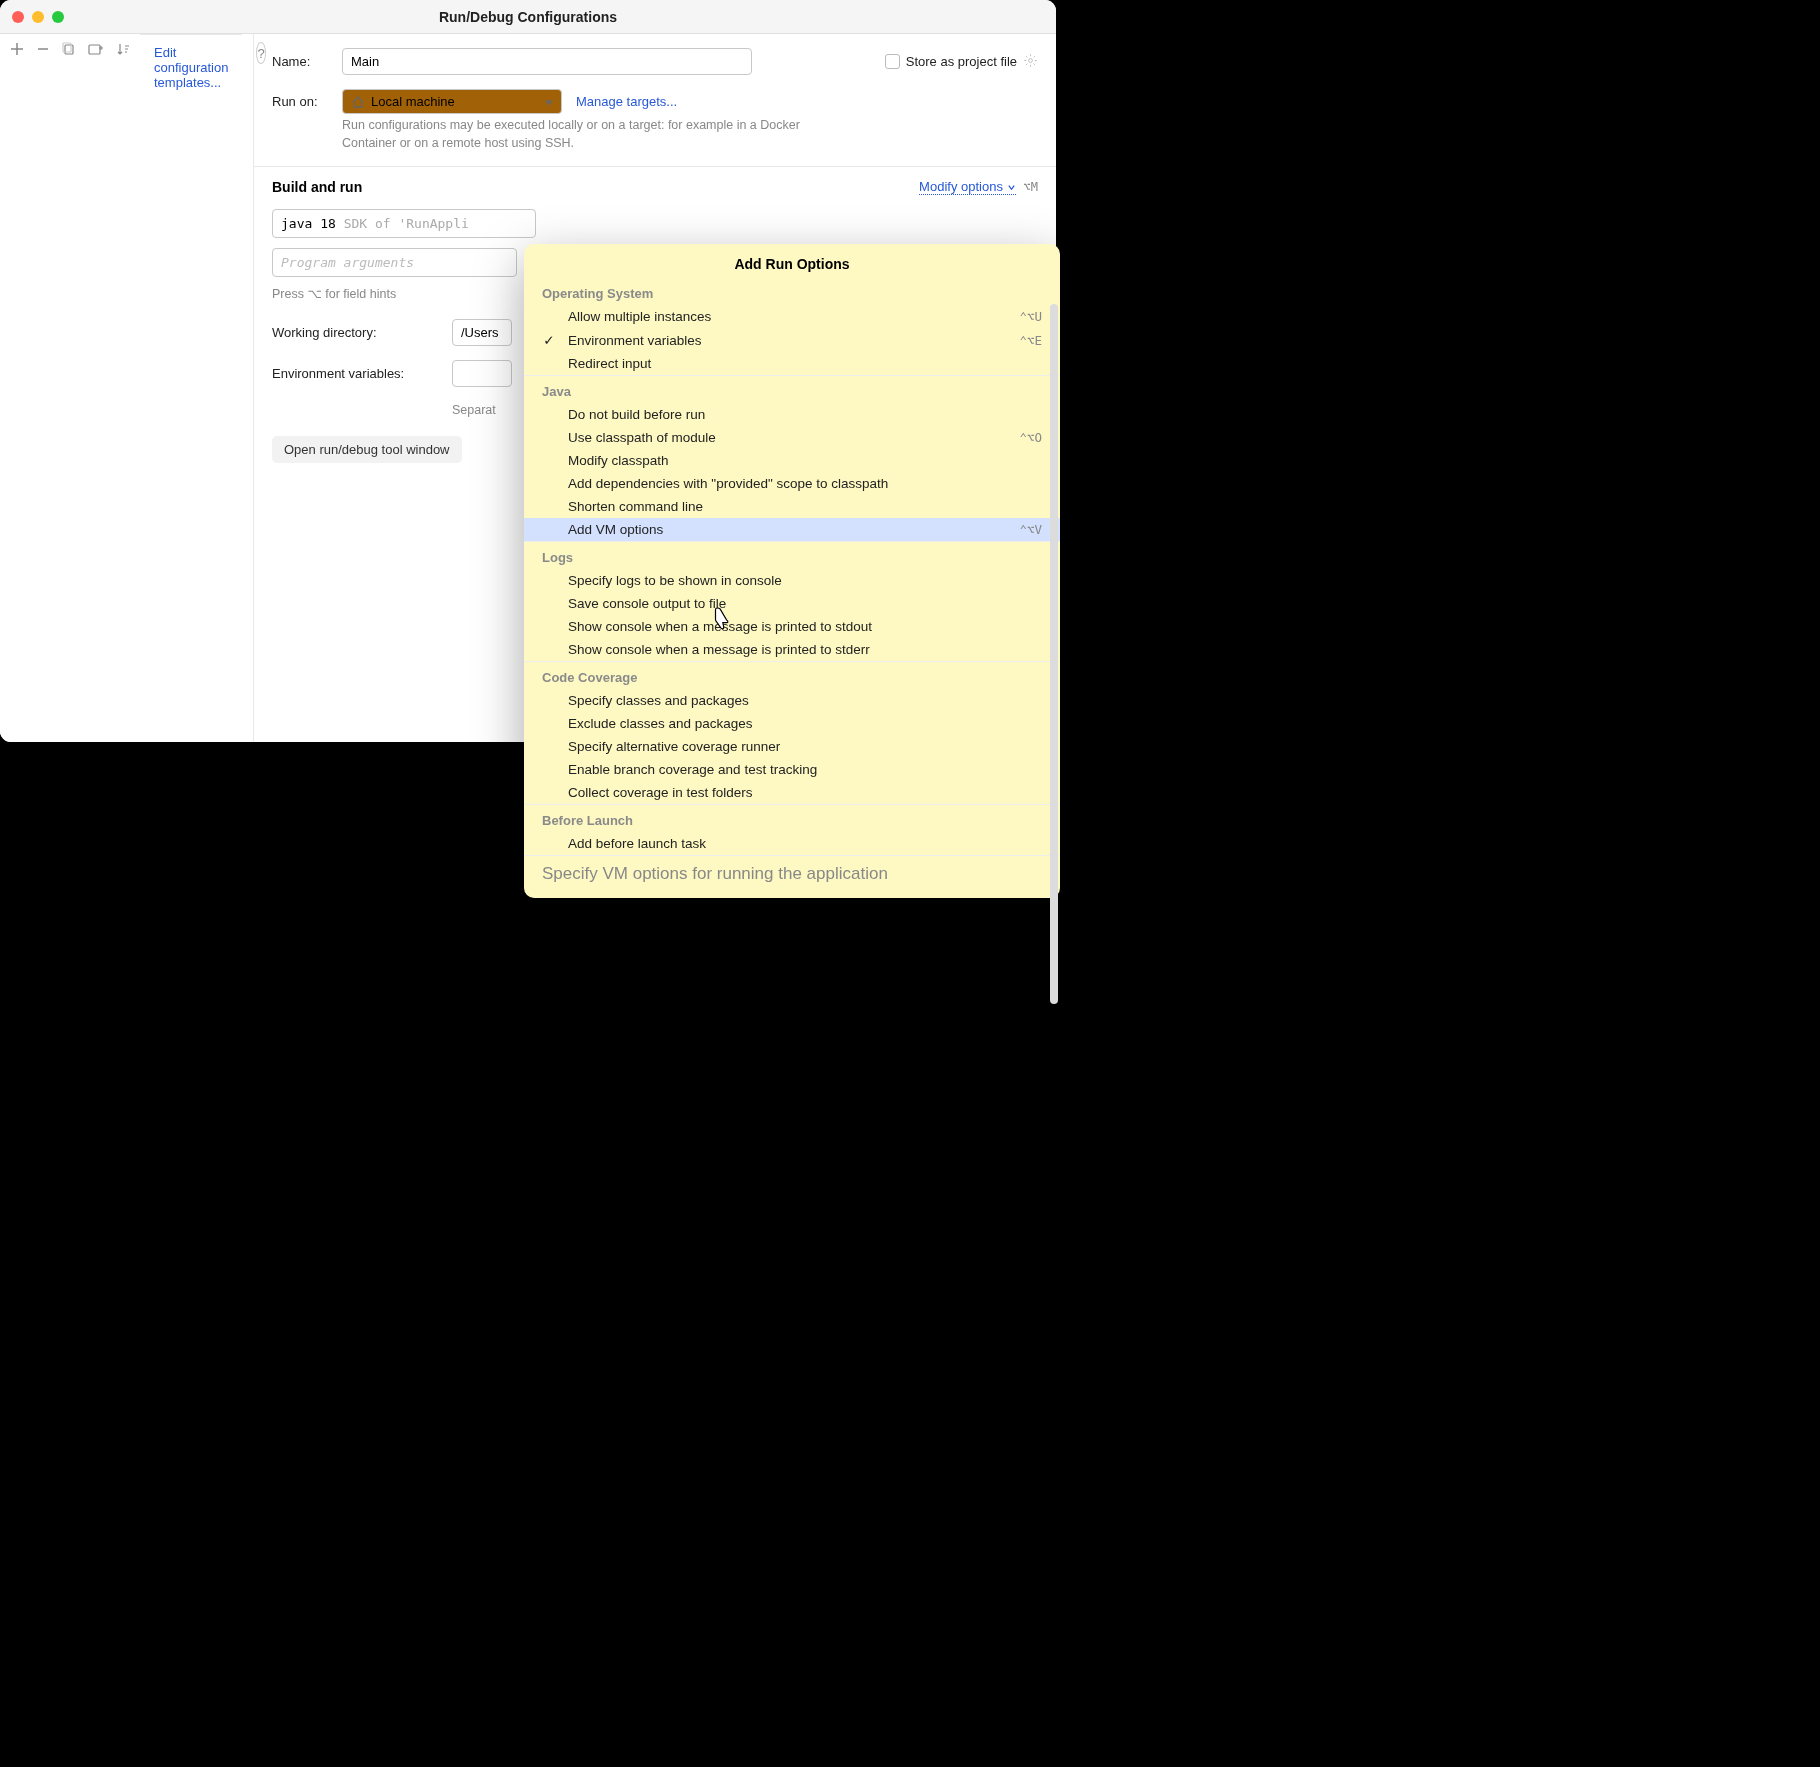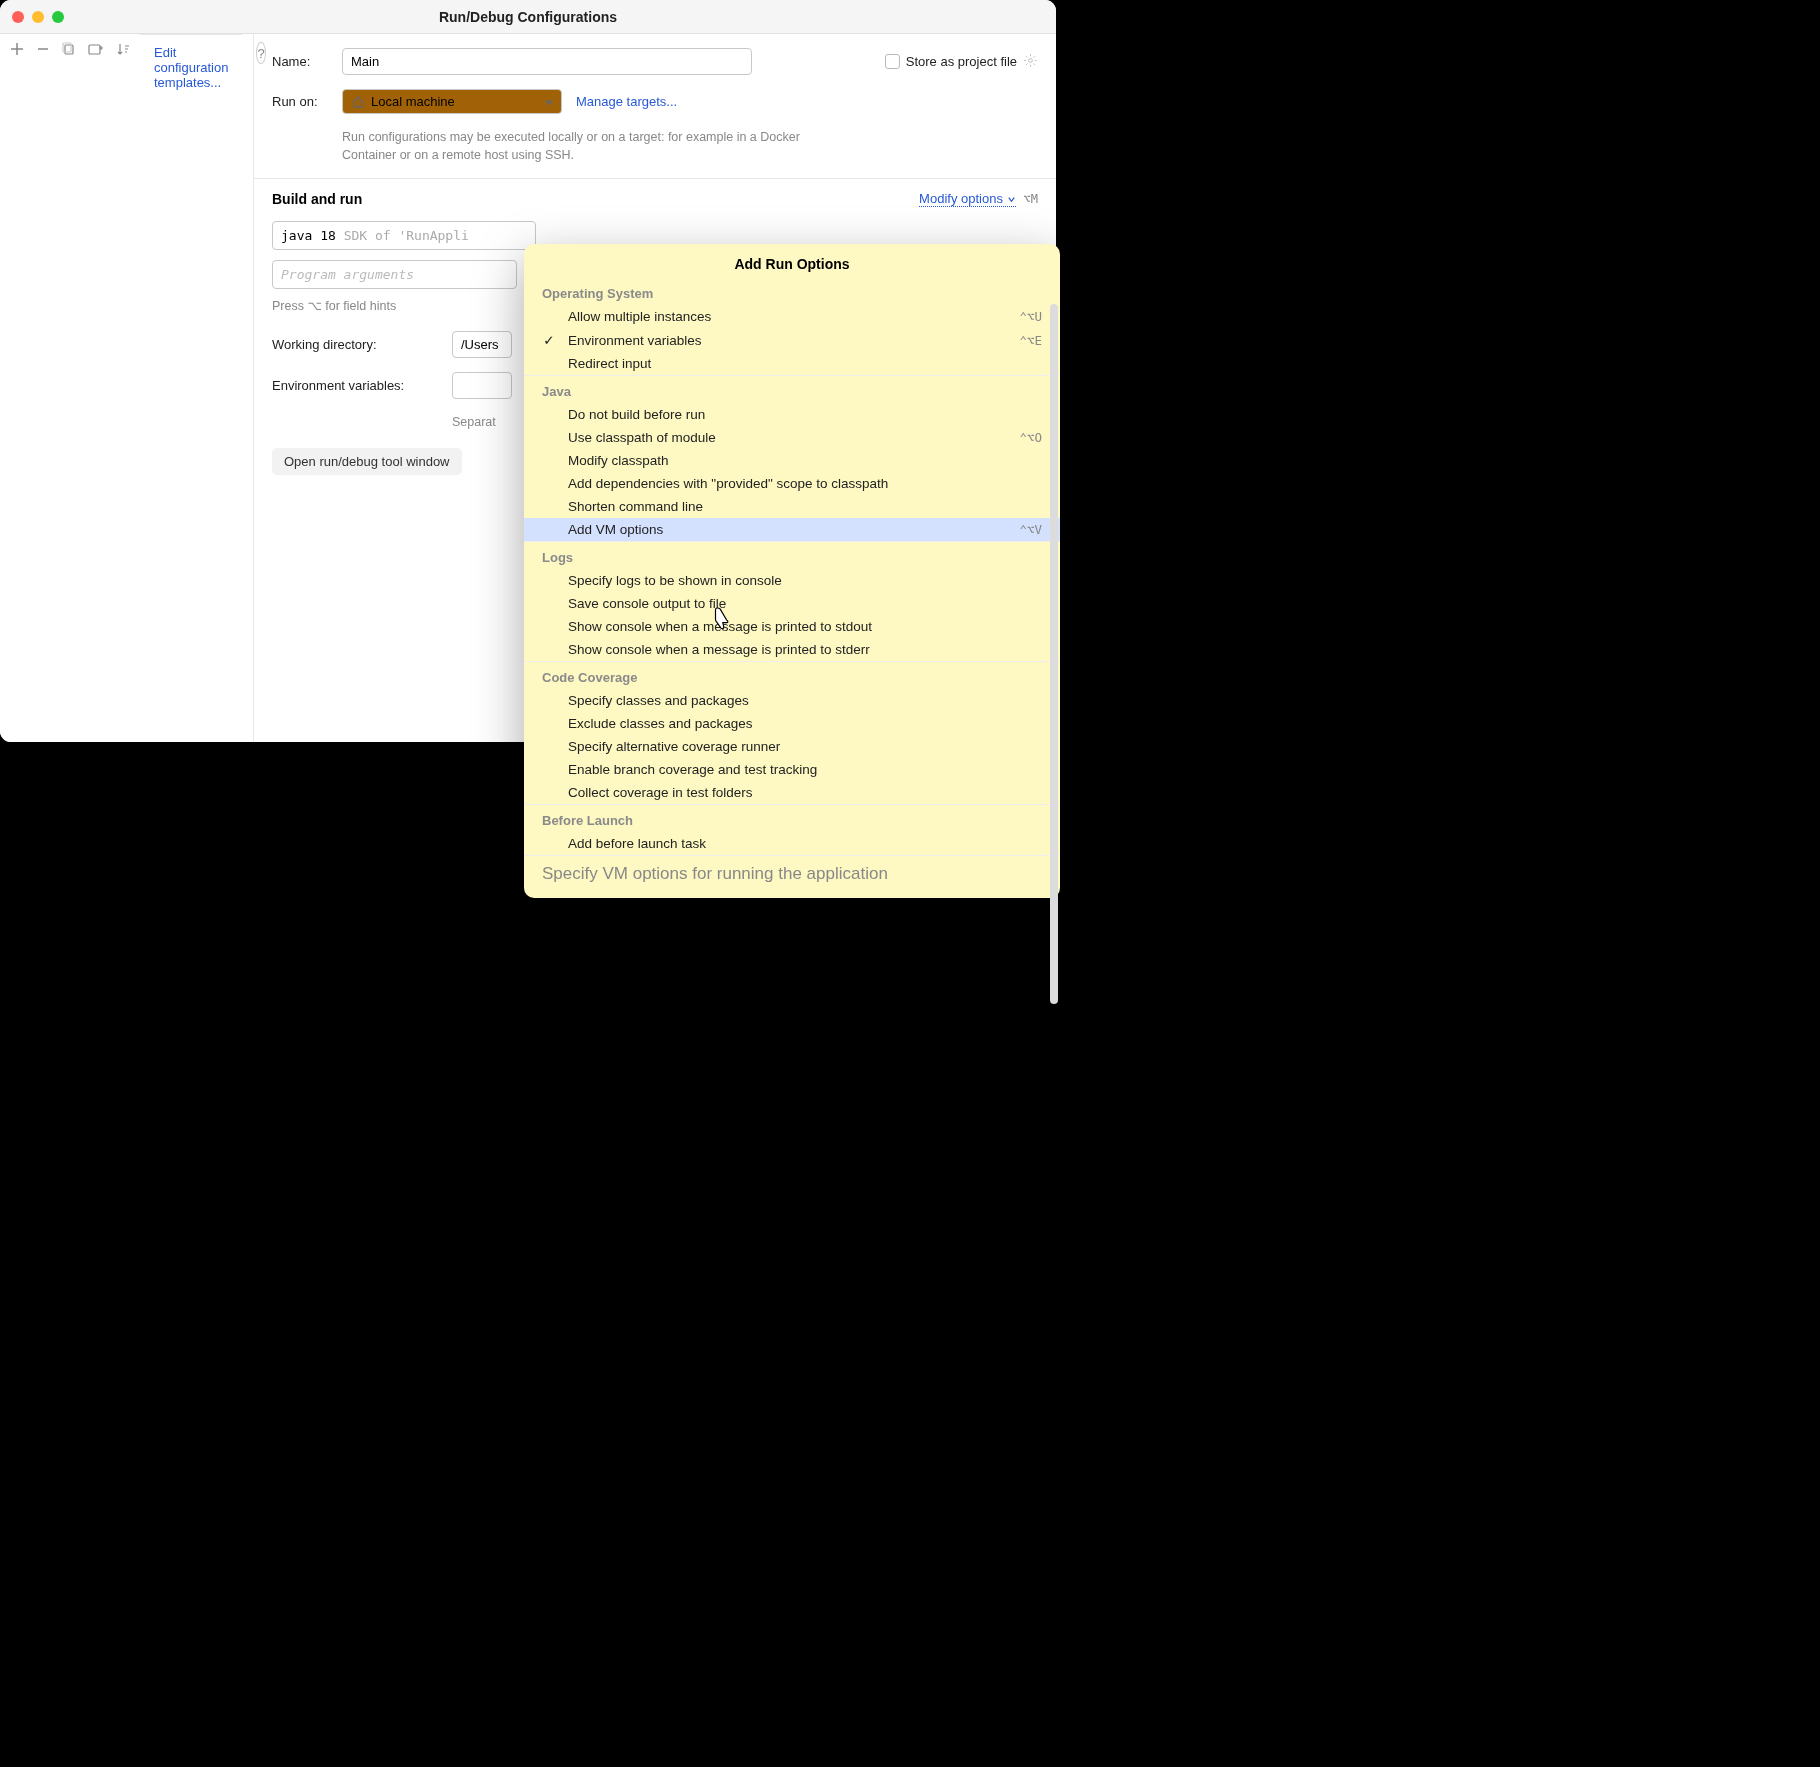--- a/index.html
+++ b/index.html
@@ -329,7 +329,7 @@
             </span>
             <a href="#" class="link">Manage targets...</a>
           </div>
-          <div class="hint" style="margin-top:14px; max-width:460px">Run configurations may be executed locally or on a target: for example in a Docker Container or on a remote host using SSH.</div>
+          <div class="hint" style="margin-top:2px; max-width:460px">Run configurations may be executed locally or on a target: for example in a Docker Container or on a remote host using SSH.</div>
         </div>
       </div>
 

